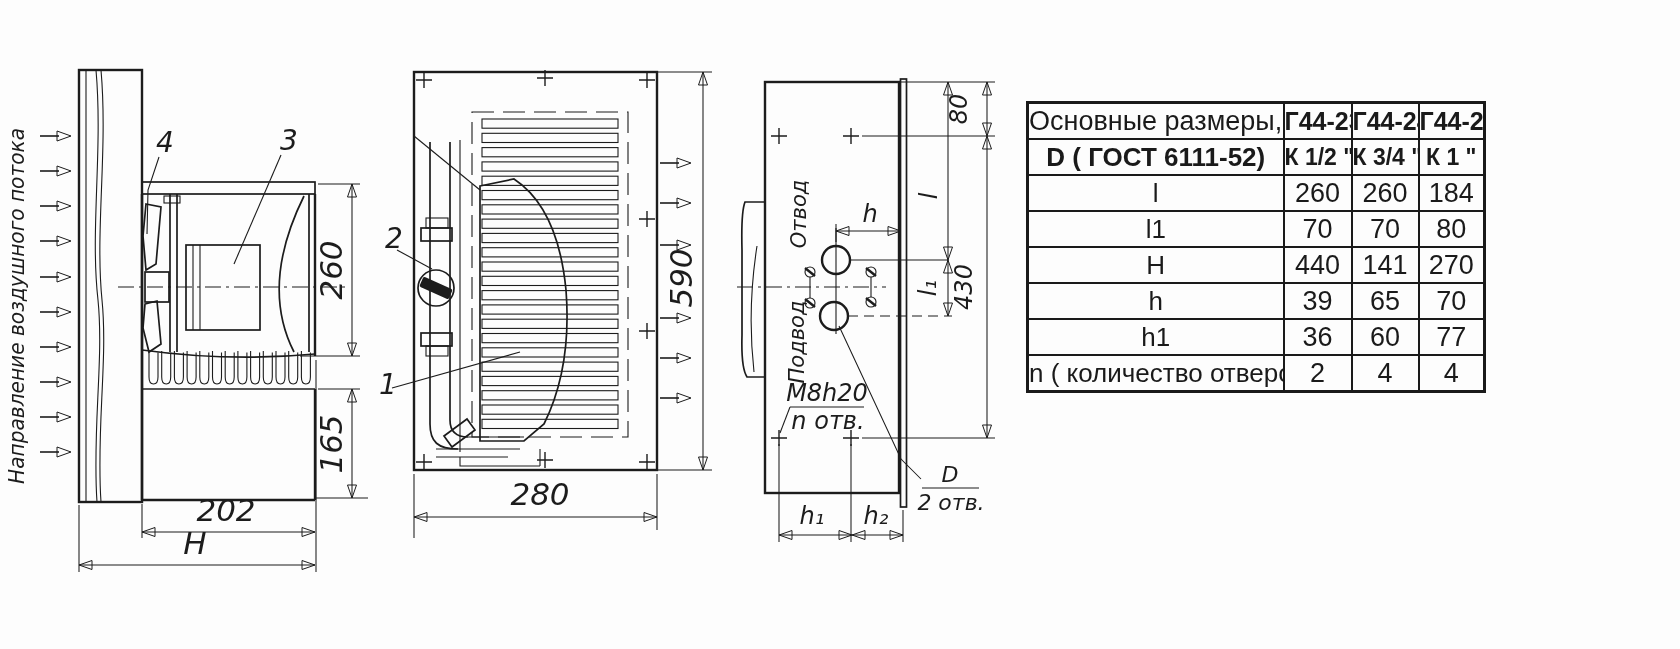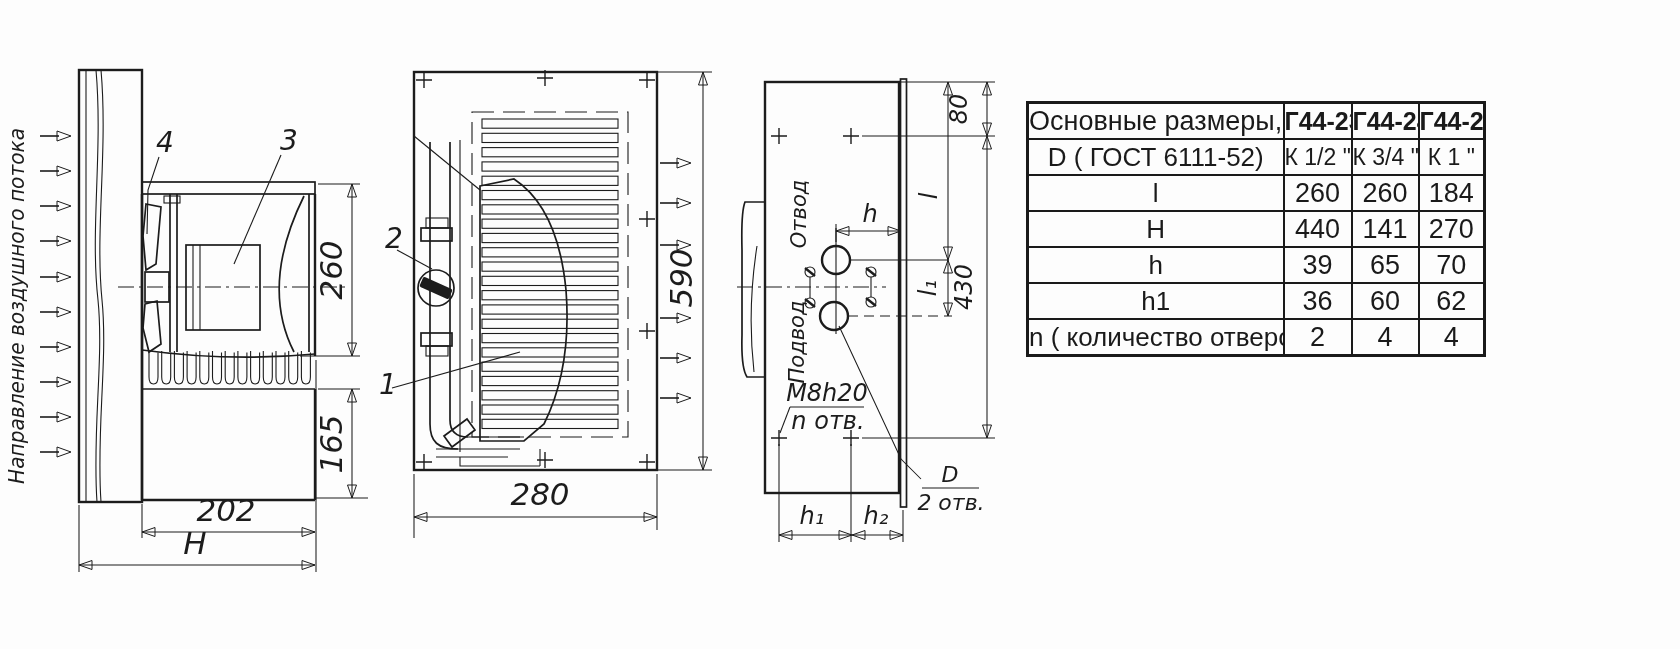--- a/index.html
+++ b/index.html
@@ -22,7 +22,7 @@
   .tbl table{border:3px solid #1a1a1a;}
   .tbl th.mdl{font-weight:bold;font-size:25px;}
   .tbl th.nm{font-size:27px;}
-  .tbl tr.drow td{font-size:23px;}
+  .tbl tr.drow td{font-size:23px;font-weight:bold;}
   .tbl tr.drow td.lbl{font-size:26px;}
   .tbl td.lbl{font-size:26px;}
 </style>

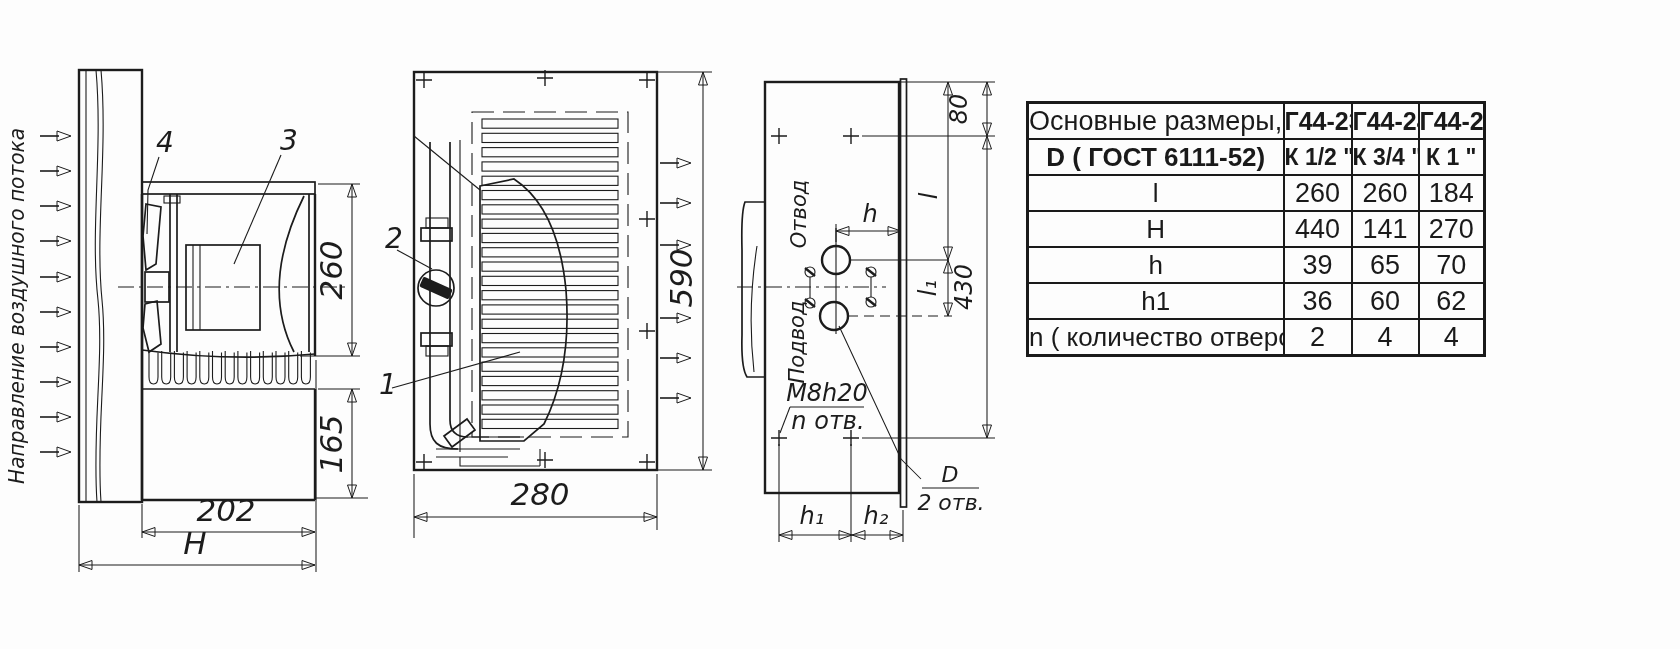--- a/index.html
+++ b/index.html
@@ -320,6 +320,12 @@
       <td>184</td>
     </tr>
     <tr>
+      <td class="lbl">l1</td>
+      <td>70</td>
+      <td>70</td>
+      <td>80</td>
+    </tr>
+    <tr>
       <td class="lbl">H</td>
       <td>440</td>
       <td>141</td>

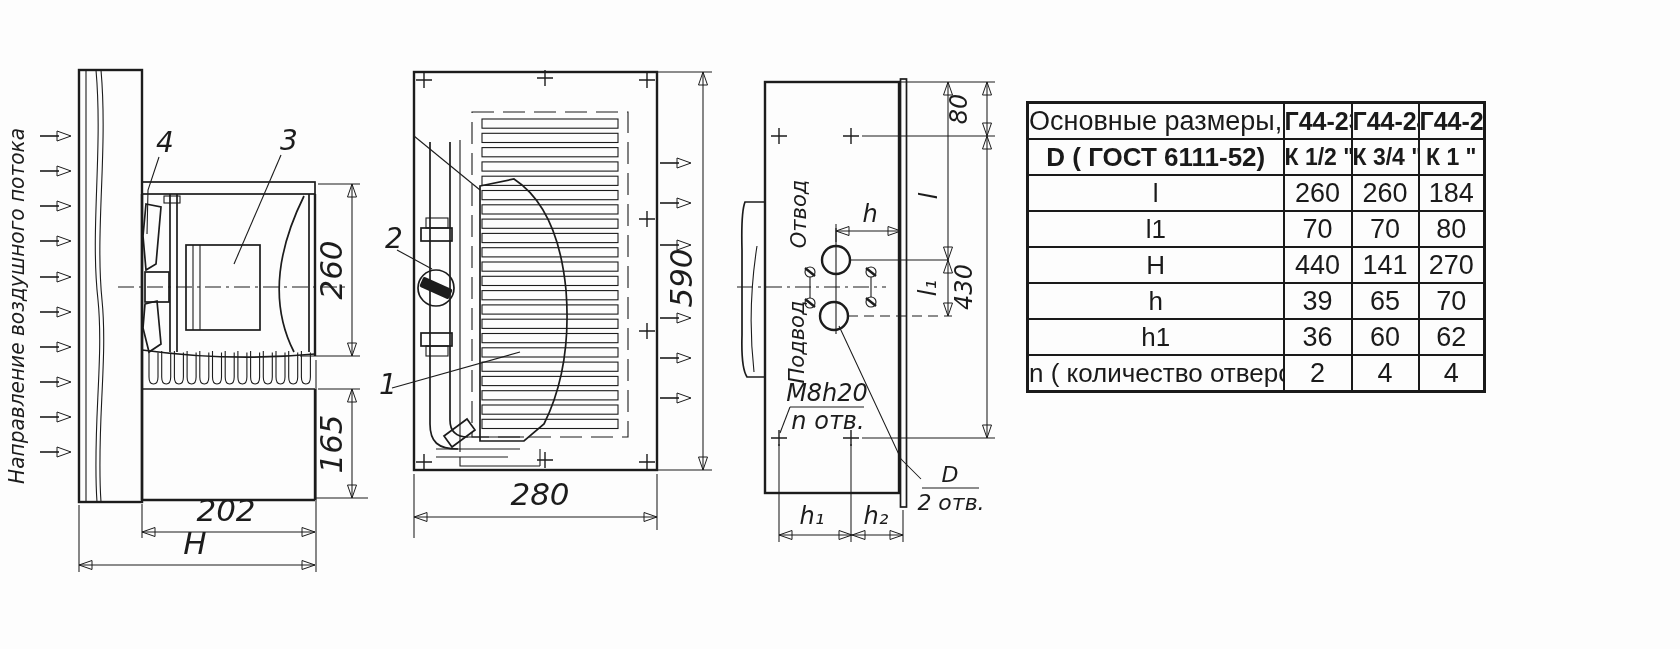--- a/index.html
+++ b/index.html
@@ -341,7 +341,7 @@
       <td class="lbl">h1</td>
       <td>36</td>
       <td>60</td>
-      <td>62</td>
+      <td>77</td>
     </tr>
     <tr>
       <td class="lbl">n ( количество отверстий )</td>

